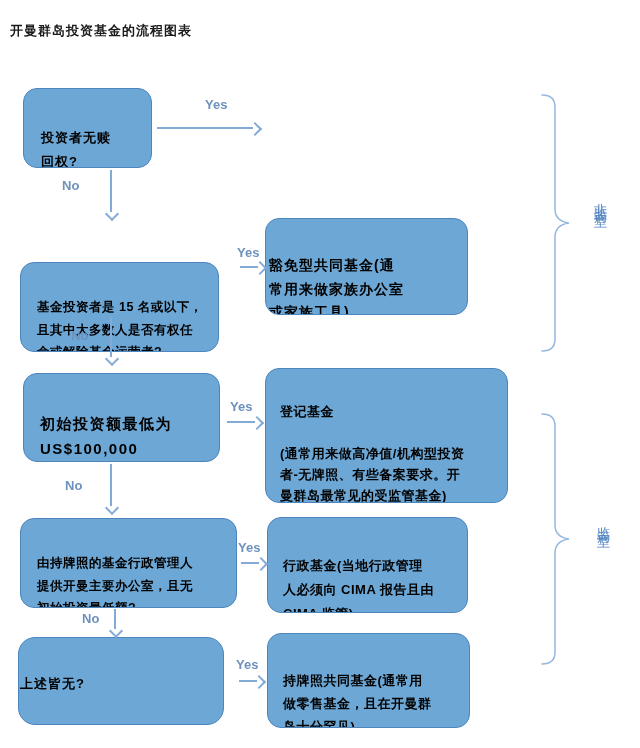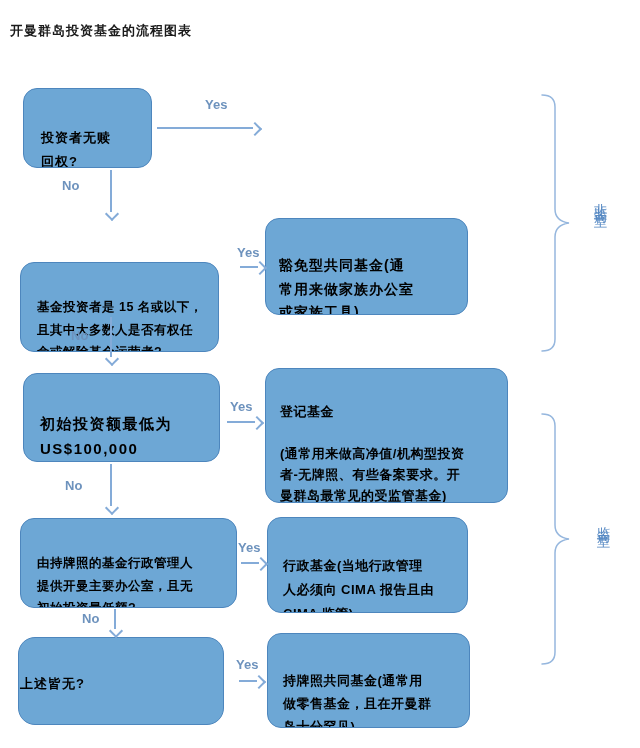--- a/index.html
+++ b/index.html
@@ -43,7 +43,7 @@
   .d4{left:20px;top:518px;width:217px;height:90px;font-size:12.5px;line-height:1.78;padding:11px 0 0 16px;letter-spacing:.5px;}
   .d5{left:18px;top:637px;width:206px;height:88px;font-size:13px;line-height:1.7;padding:13px 0 0 1px;letter-spacing:1px;border-radius:17px;}
   .r1{left:265px;top:88px;width:200px;height:95px;font-size:13.5px;line-height:1.72;padding:11px 0 0 15px;letter-spacing:.5px;}
-  .r2{left:265px;top:218px;width:203px;height:97px;font-size:14px;line-height:1.7;padding:11px 0 0 13px;letter-spacing:1px;}
+  .r2{left:265px;top:218px;width:203px;height:97px;font-size:14px;line-height:1.7;padding:11px 0 0 3px;letter-spacing:1px;}
   .r3{left:265px;top:368px;width:243px;height:135px;font-size:13px;line-height:1.62;padding:11px 0 0 14px;letter-spacing:.5px;}
   .r4{left:267px;top:517px;width:201px;height:96px;font-size:13px;line-height:1.85;padding:12px 0 0 15px;letter-spacing:.5px;}
   .r5{left:267px;top:633px;width:203px;height:95px;font-size:13px;line-height:1.78;padding:12px 6px 0 15px;letter-spacing:.5px;}

